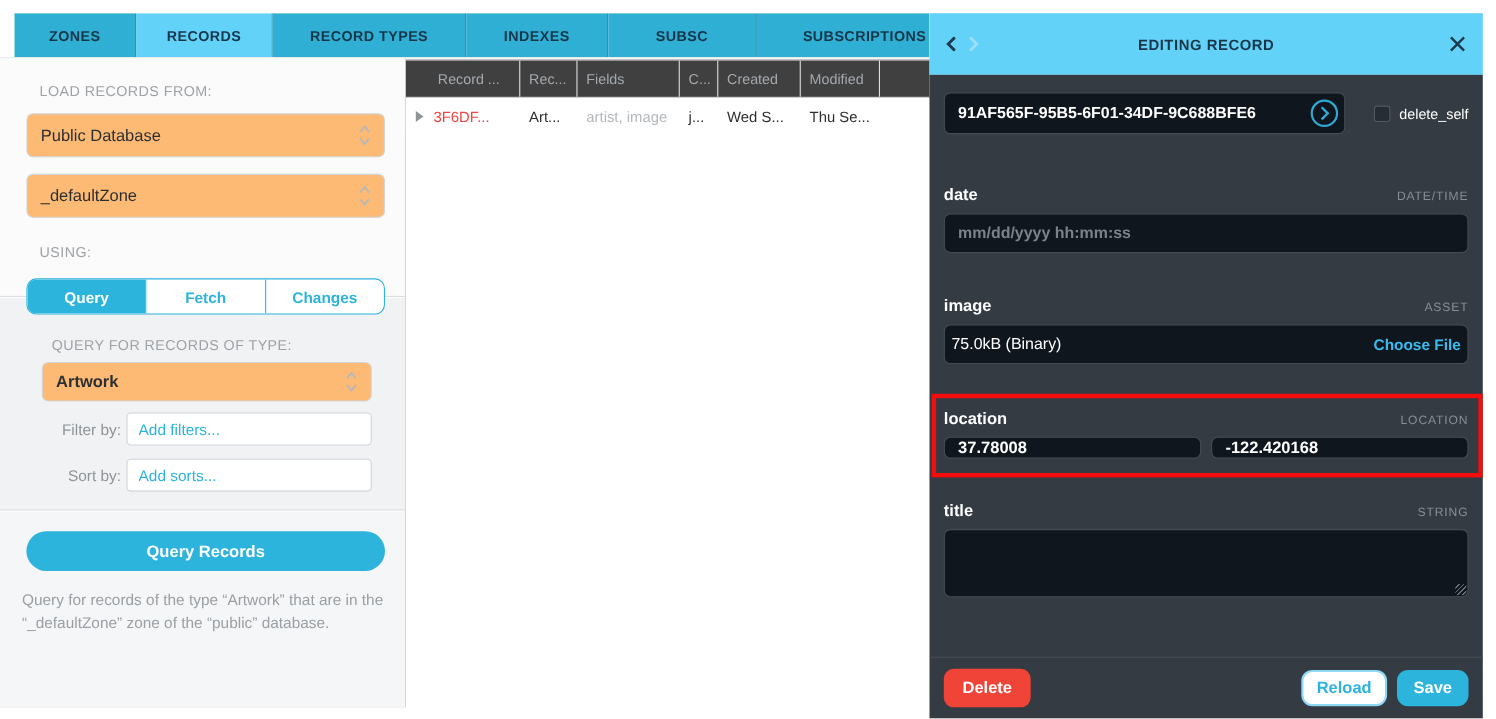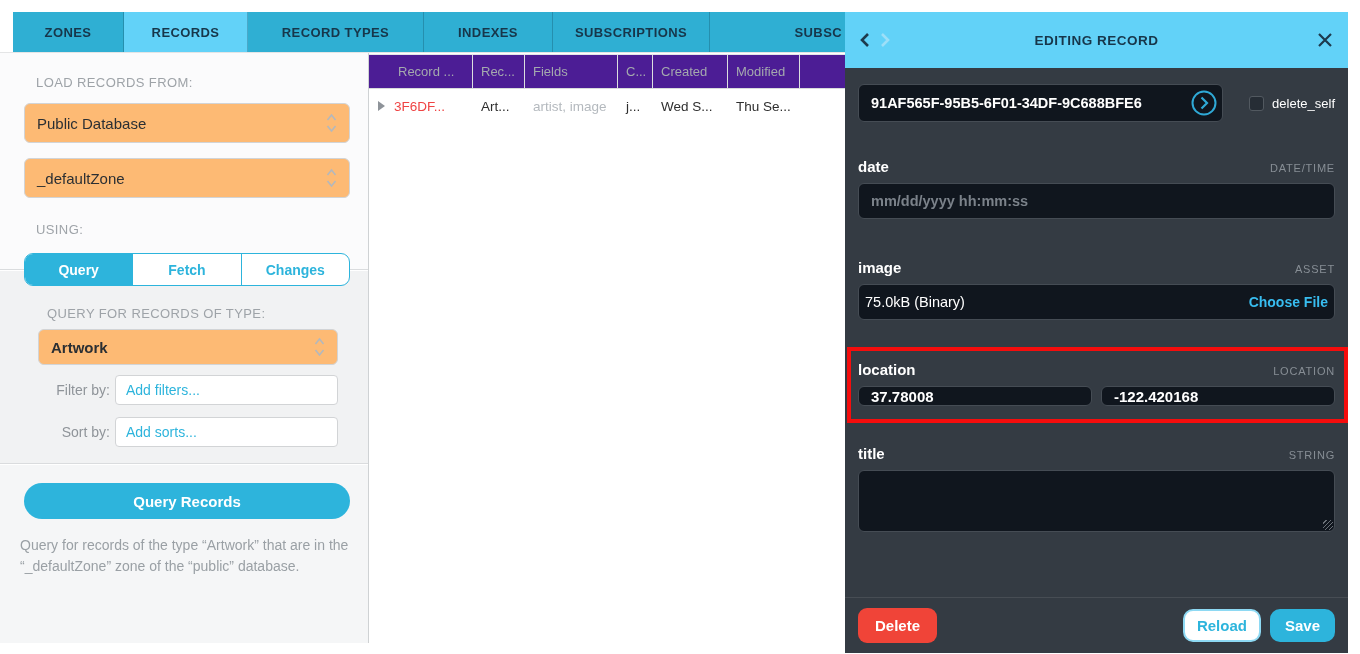--- a/index.html
+++ b/index.html
@@ -110,8 +110,8 @@
   <div class="tab active" style="width:124px">RECORDS</div>
   <div class="tab" style="width:176px">RECORD TYPES</div>
   <div class="tab" style="width:129px">INDEXES</div>
+  <div class="tab" style="width:135px">SUBSC</div>
   <div class="tab" style="width:157px">SUBSCRIPTIONS</div>
-  <div class="tab" style="width:135px">SUBSC</div>
 </nav>
 <div class="tabs-hairline"></div>
 

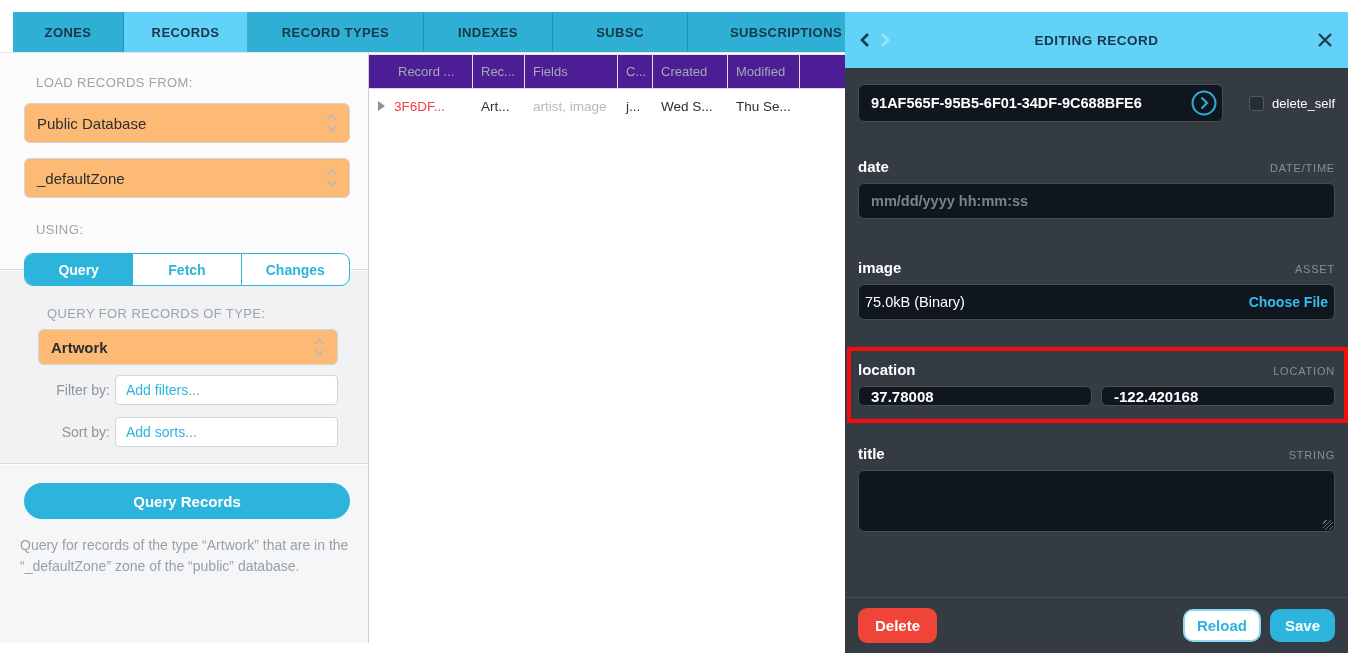--- a/index.html
+++ b/index.html
@@ -43,7 +43,7 @@
   .desc{position:absolute;left:20px;top:482px;width:332px;font-size:14px;line-height:1.5;color:#9aa0a5;}
 
   
-  .table-header{position:absolute;left:369px;top:54px;width:476px;height:35px;background:#4c1d95;display:flex;
+  .table-header{position:absolute;left:369px;top:54px;width:476px;height:35px;background:#404040;display:flex;
                 border-top:1px solid #e6e7e8;border-bottom:1px solid #d8dadb;}
   .th{font-size:13px;color:#a4a9ae;display:flex;align-items:center;padding-left:8px;border-right:1px solid #dcdedf;}
   .c1{width:104px;} .c2{width:52px;} .c3{width:93px;} .c4{width:35px;} .c5{width:75px;} .c6{width:72px;}

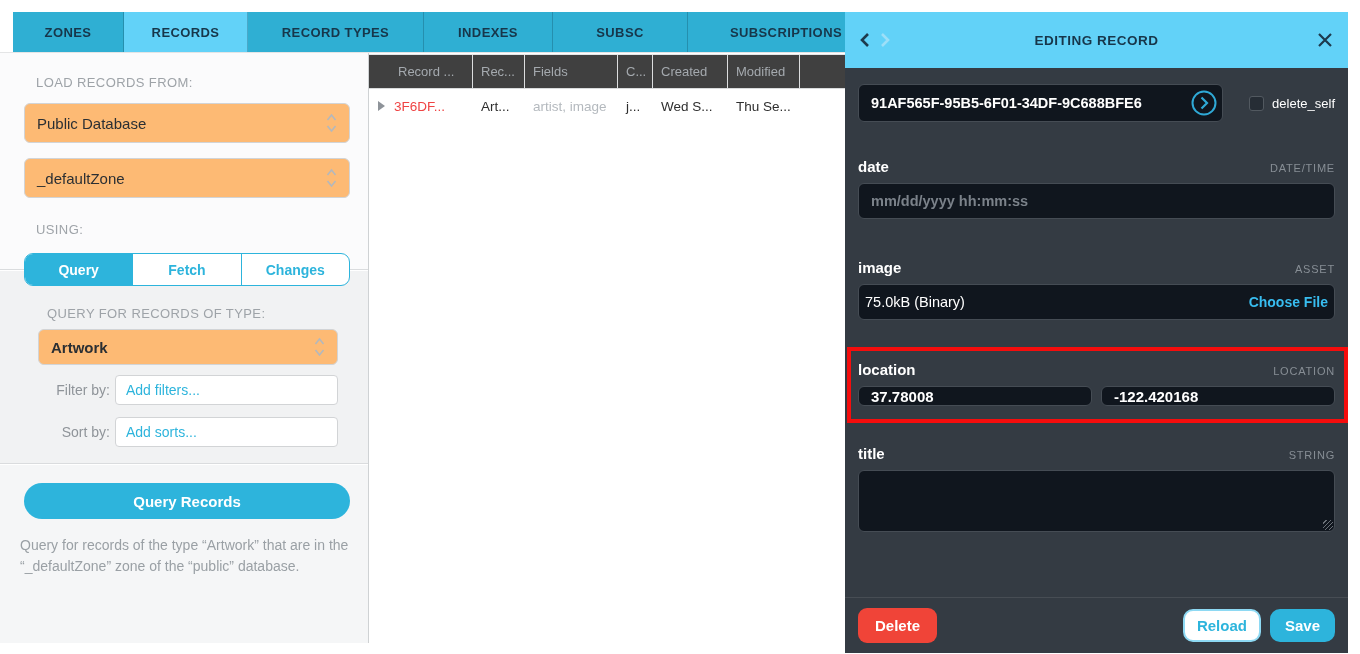--- a/index.html
+++ b/index.html
@@ -74,7 +74,7 @@
   .cb-group{display:flex;align-items:flex-start;margin-left:26px;gap:8px;cursor:pointer;}
   .checkbox{width:15px;height:15px;background:#262d35;border:1px solid #525960;border-radius:3px;}
   .cb-label{color:#fff;font-size:13px;}
-  .group{margin-top:36px;}
+  .group{margin-top:47px;}
   .group.g-image{margin-top:40px;}
   .label-row{display:flex;align-items:baseline;justify-content:space-between;}
   .f-label{color:#fff;font-size:15px;font-weight:600;}

